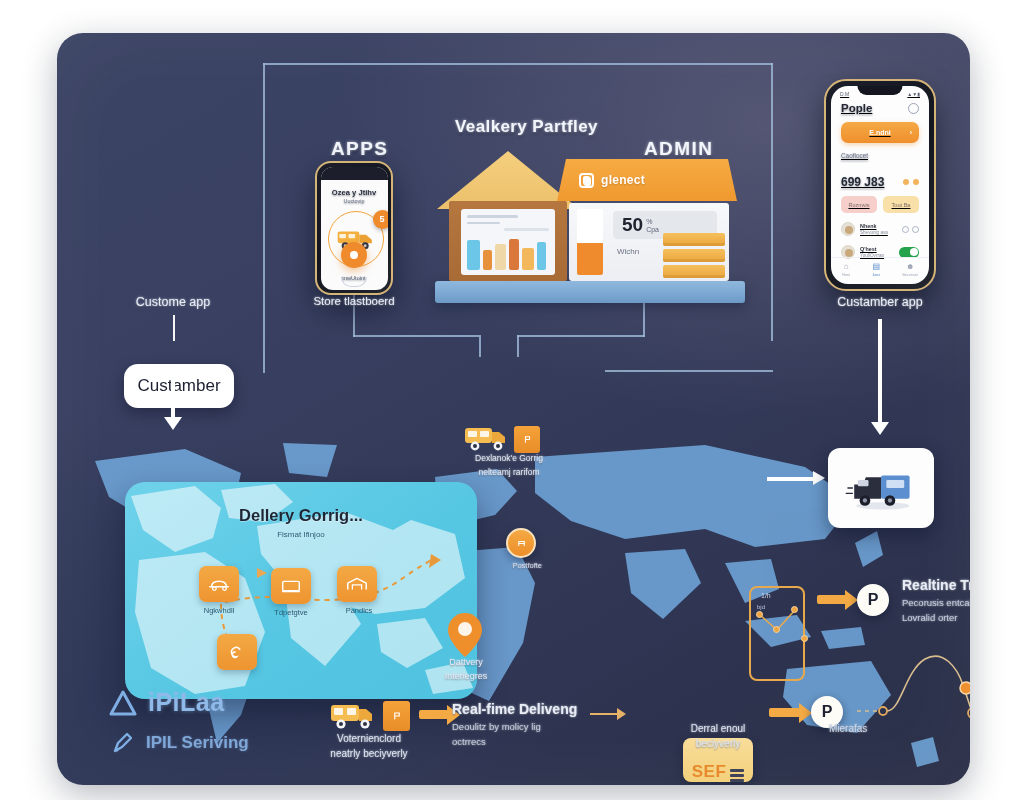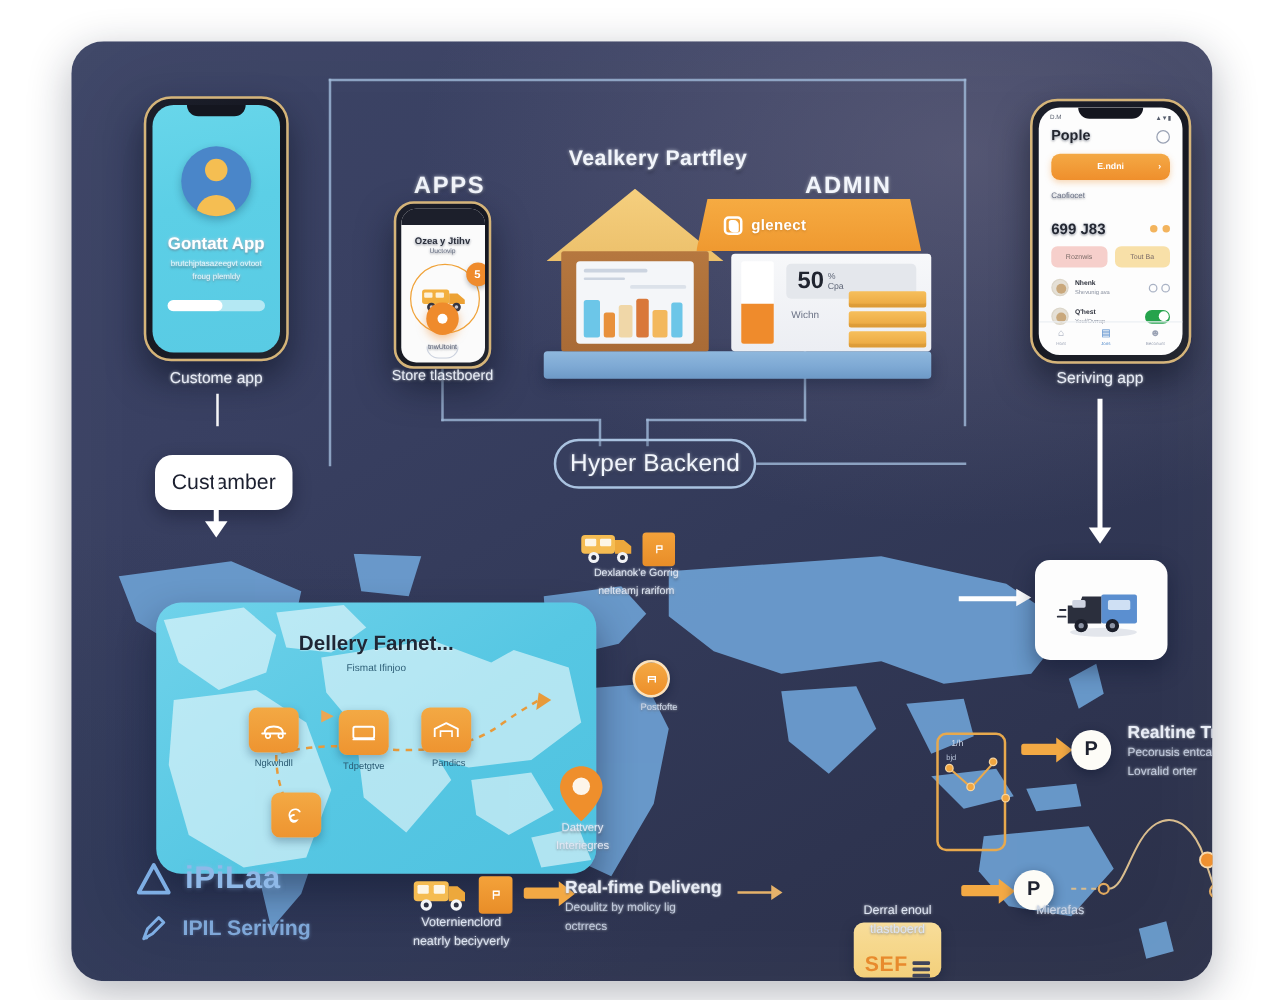--- a/index.html
+++ b/index.html
@@ -468,7 +468,7 @@
       </div>
     </div>
 
-    <div class="phone" style="left:767px; top:46px; width:129px; height:212px;">
+    <div class="phone" style="left:767px; top:46px; width:112px; height:212px;text-decoration:underline;">
       <div class="screen scr-delivery">
         <div class="notch"></div>
         <div class="d-status">

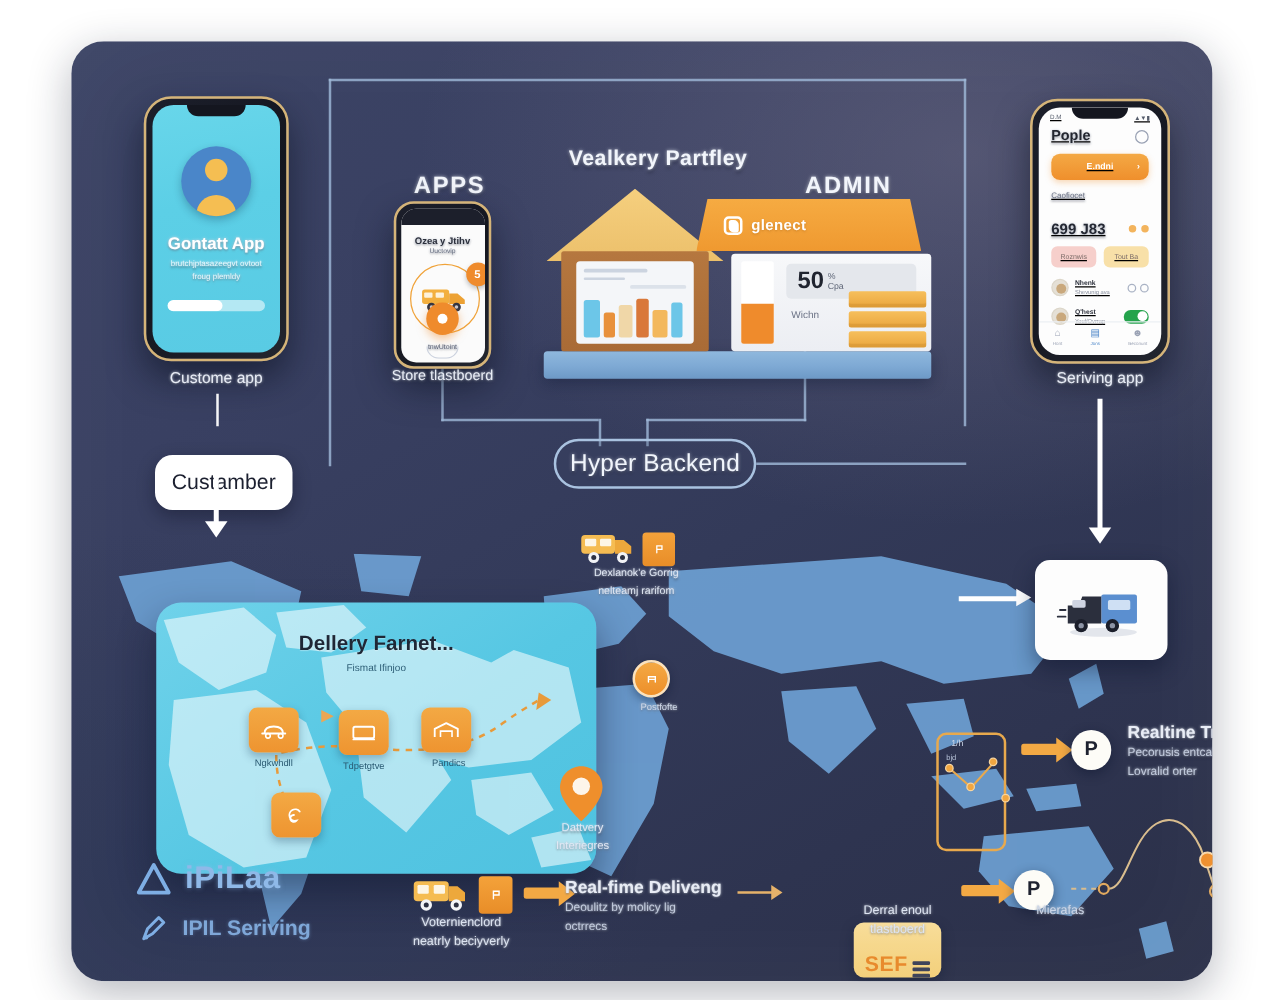--- a/index.html
+++ b/index.html
@@ -376,18 +376,6 @@
     <div class="abs sec-head soft" style="left:398px; top:84px; font-size:17px;">Vealkery Partfley</div>
     <div class="abs sec-head" style="left:587px; top:105px;">ADMIN</div>
 
-    <div class="phone" style="left:58px; top:44px; width:116px; height:212px;">
-      <div class="screen scr-customer">
-        <div class="notch"></div>
-        <div class="avatar-circle"></div>
-        <div class="blurtxt cust-title" style="color:#ffffff;">Gontatt App</div>
-        <div class="blurtxt cust-sub" style="color:#e8f8fd;">brutchjptasazeegvt ovtoot</div>
-        <div class="blurtxt cust-sub" style="color:#e8f8fd; margin-top:0;">froug plemldy</div>
-        <div class="progress">
-            <i id="custprog" style="width: 56%;"></i>
-          </div>
-      </div>
-    </div>
     <div class="abs blurtxt cap" style="left:58px; top:262px; width:116px;">Custome app</div>
 
     <div class="line v" style="left:116px; top:282px; height:26px; background:#ffffff; opacity:.95;"></div>

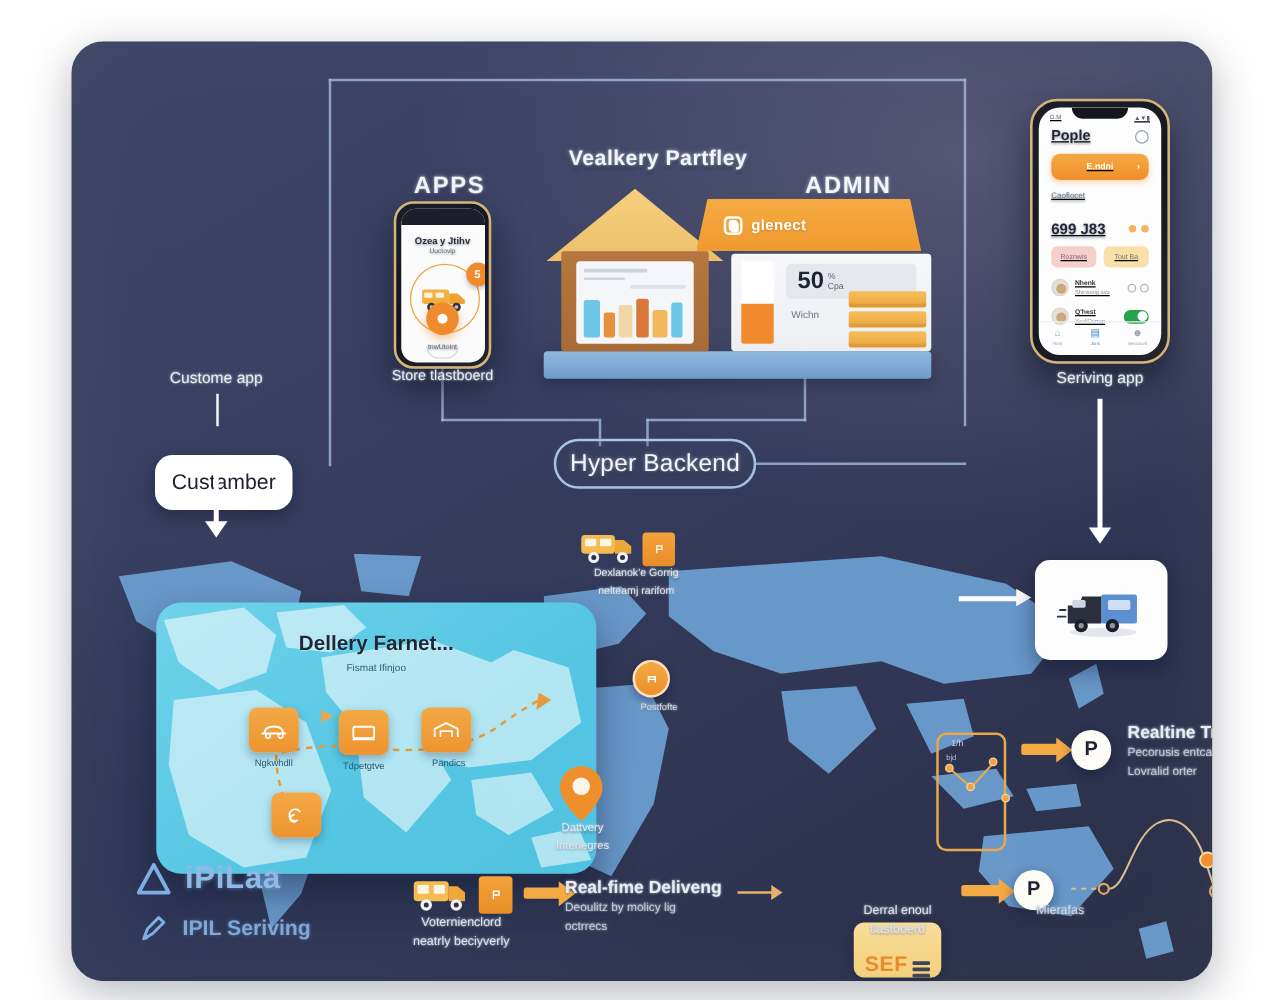--- a/index.html
+++ b/index.html
@@ -231,7 +231,7 @@
               text-shadow:0 1px 2px rgba(120,60,0,.3);}
   .panel {
     position:absolute; left:6px; top:44px; width:160px; height:78px;
-    background: linear-gradient(180deg,#f7f8fa 0%,#eceef3 100%); border-radius:3px;margin-left:16px;
+    background: linear-gradient(180deg,#f7f8fa 0%,#eceef3 100%); border-radius:3px;
   }
   .door { position:absolute; left:8px; top:6px; width:26px; height:66px; background:#fff; border-radius:2px; }
   .door-b { position:absolute; left:8px; top:40px; width:26px; height:32px; background:#ef8b2c; border-radius:0 0 2px 2px;}

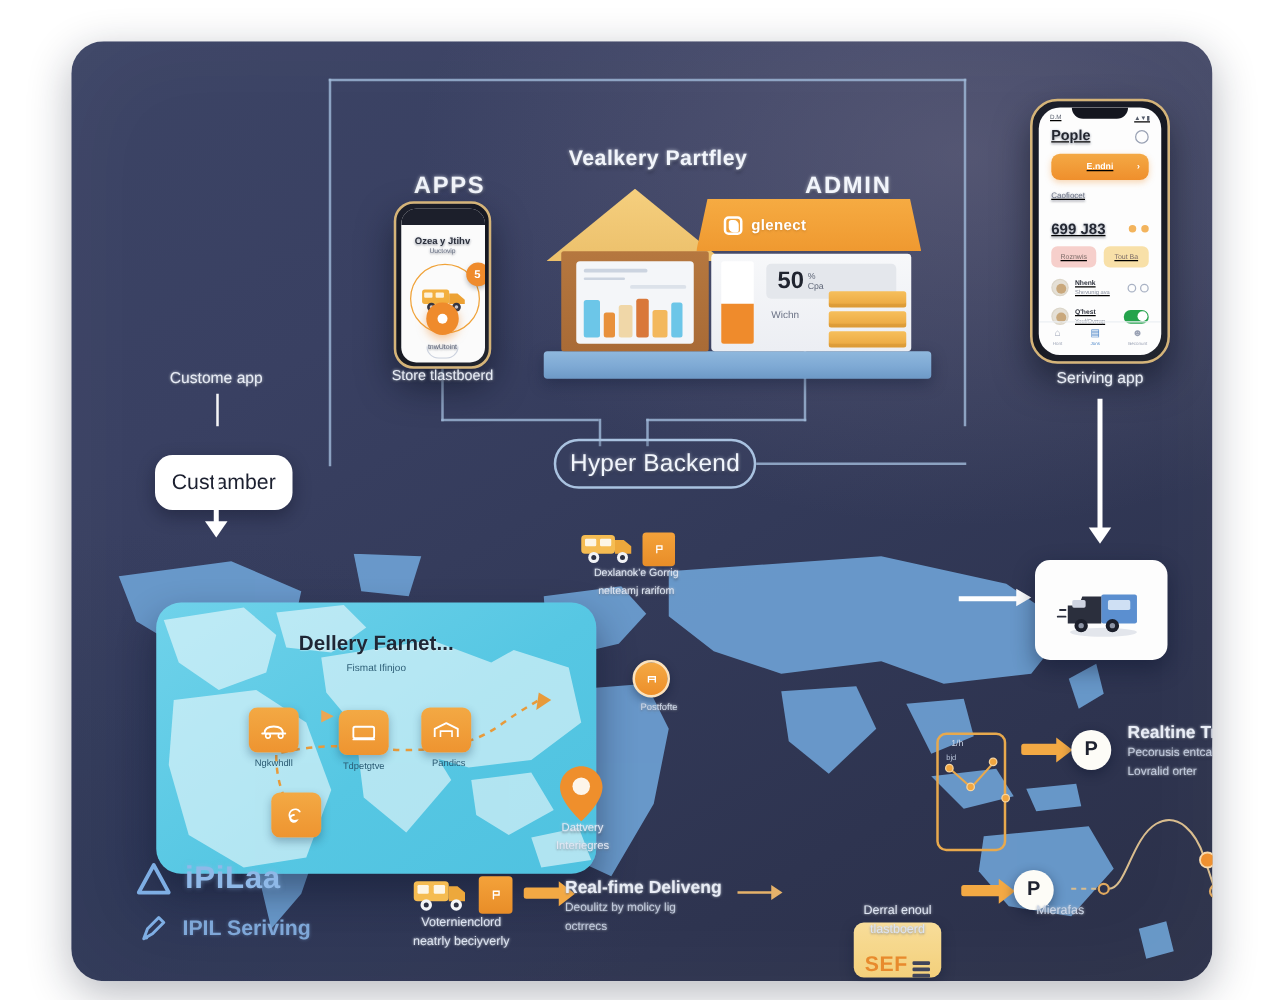--- a/index.html
+++ b/index.html
@@ -520,7 +520,7 @@
         </div>
       </div>
     </div>
-    <div class="abs blurtxt cap" style="left:758px; top:262px; width:130px;">Seriving app</div>
+    <div class="abs blurtxt cap" style="left:758px; top:262px; width:130px;">Custamber app</div>
 
     <div class="arrow-d" style="left:821px; top:286px; height:104px;"></div>
 

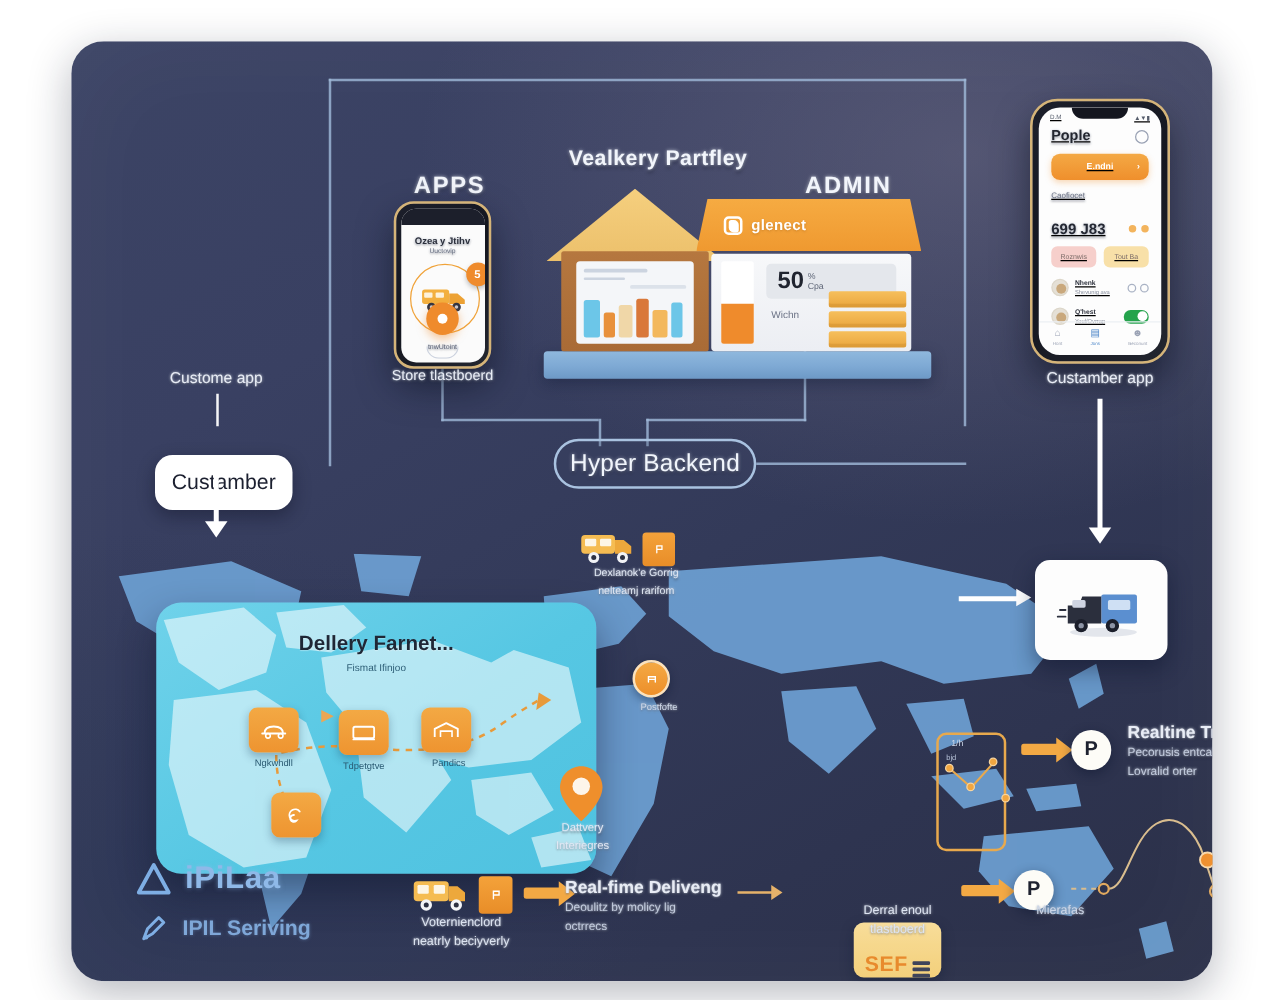--- a/index.html
+++ b/index.html
@@ -524,7 +524,6 @@
 
     <div class="arrow-d" style="left:821px; top:286px; height:104px;"></div>
 
-    <div class="node-out" style="left:386px; top:318px; width:162px; height:40px;">Hyper Backend</div>
 
     <div class="worldmap">
       <svg viewBox="0 0 900 370" style="width:900px;height:370px;">

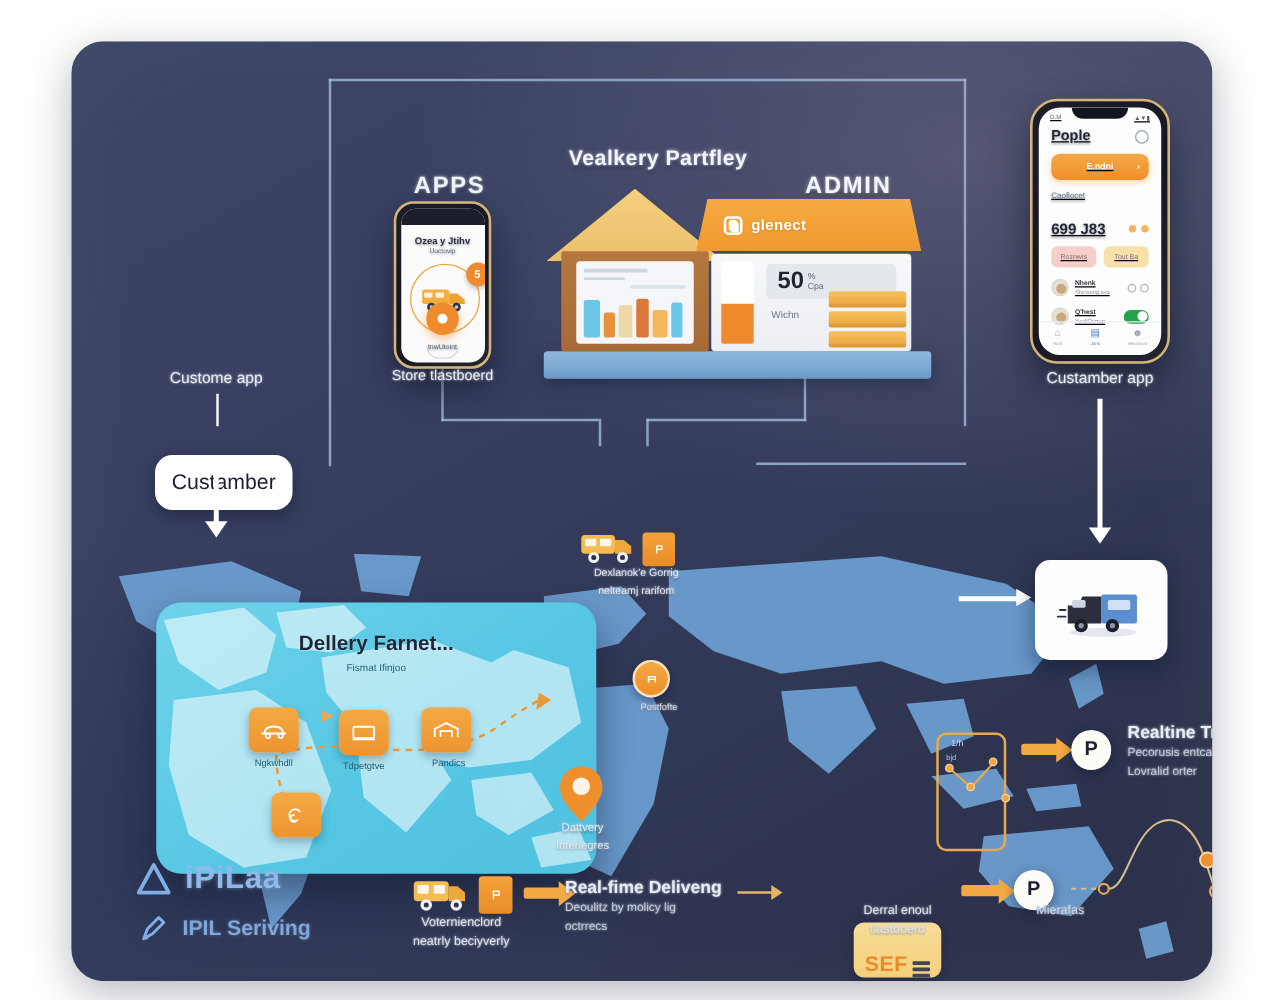--- a/index.html
+++ b/index.html
@@ -568,7 +568,7 @@
           <path d="M300 188 L338 180 L348 206 L308 212 Z"></path>
         </g>
       </svg>
-      <div class="bc-title">Dellery Farnet...</div>
+      <div class="bc-title">Dellery Gorrig...</div>
       <div class="bc-sub">Fismat Ifinjoo</div>
 
       <svg viewBox="0 0 352 217" style="position:absolute;inset:0;width:352px;height:217px;">

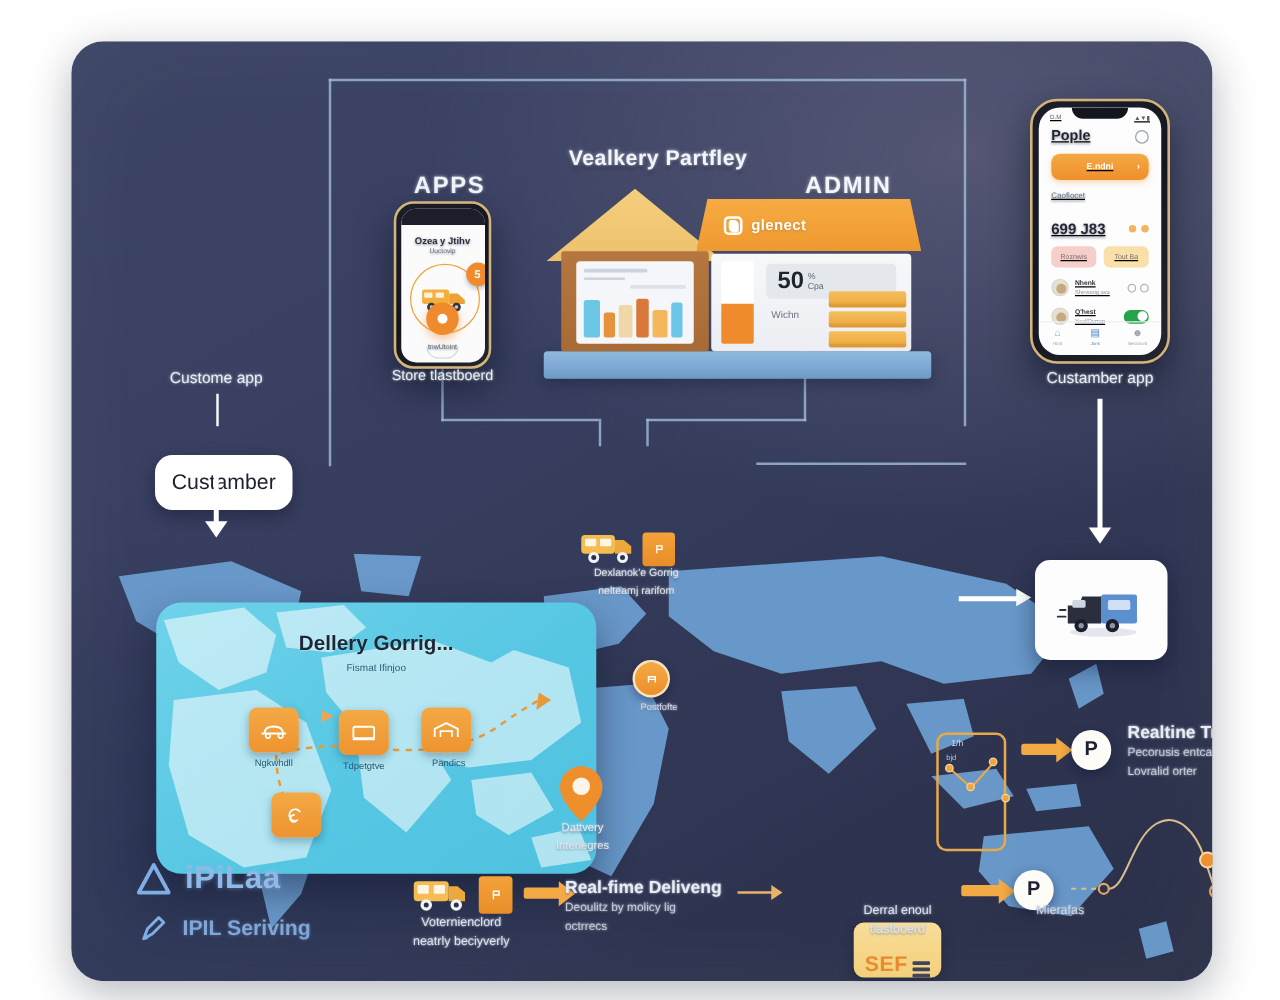--- a/index.html
+++ b/index.html
@@ -725,7 +725,7 @@
         </span>
     </div>
     <div class="abs blurtxt" style="left:571px; top:690px; width:180px; text-align:center; font-size:10px; color:#dde4f1;">Derral enoul</div>
-    <div class="abs blurtxt" style="left:571px; top:705px; width:180px; text-align:center; font-size:10px; color:#dde4f1;">tlastboerd</div>
+    <div class="abs blurtxt" style="left:571px; top:705px; width:180px; text-align:center; font-size:10px; color:#dde4f1;">beciyverly</div>
 
     <div class="arrow-r" style="left:712px; top:675px; width:32px;"></div>
     <div class="pbadge" style="left:754px; top:663px;">P</div>

